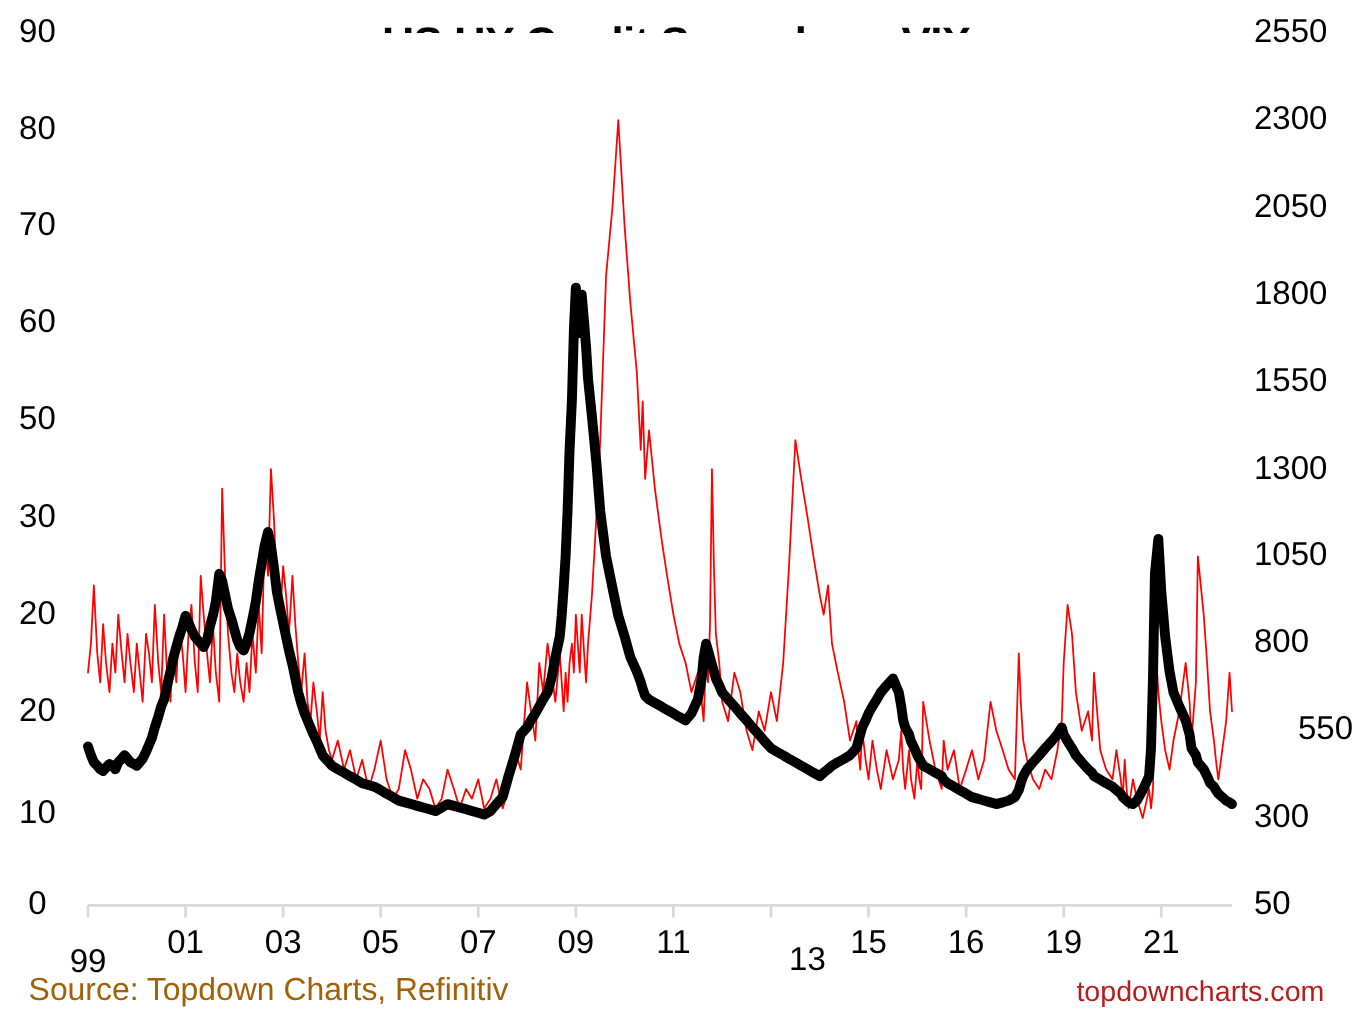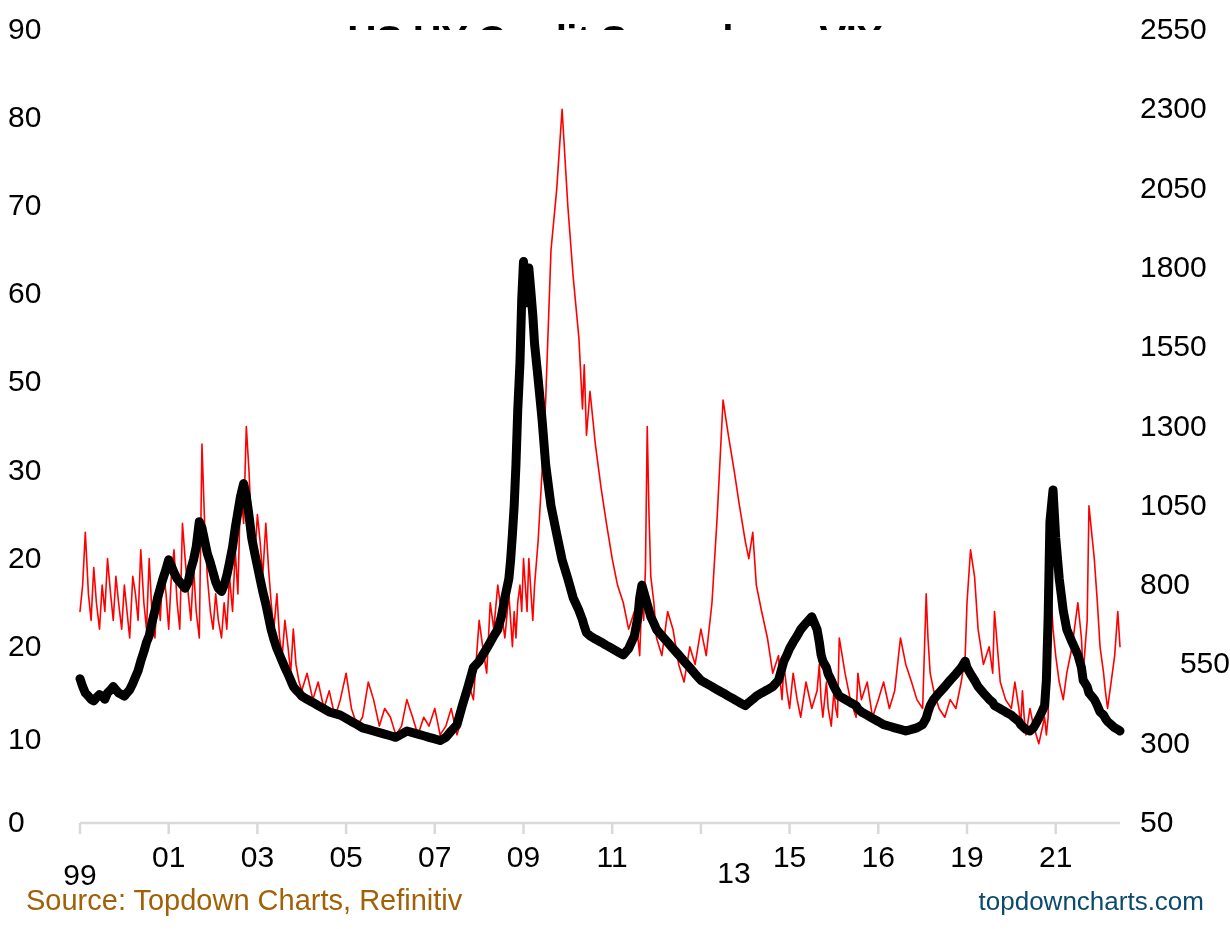--- a/index.html
+++ b/index.html
@@ -12,7 +12,7 @@
   }
 
   .axis-label{position:absolute;font-size:30px;color:#000;white-space:nowrap;}
-  .y-left{text-align:left;width:52px;}
+  .y-left{text-align:center;width:52px;}
   .y-right{text-align:left;width:100px;}
   .x-tick{text-align:center;width:60px;}
 

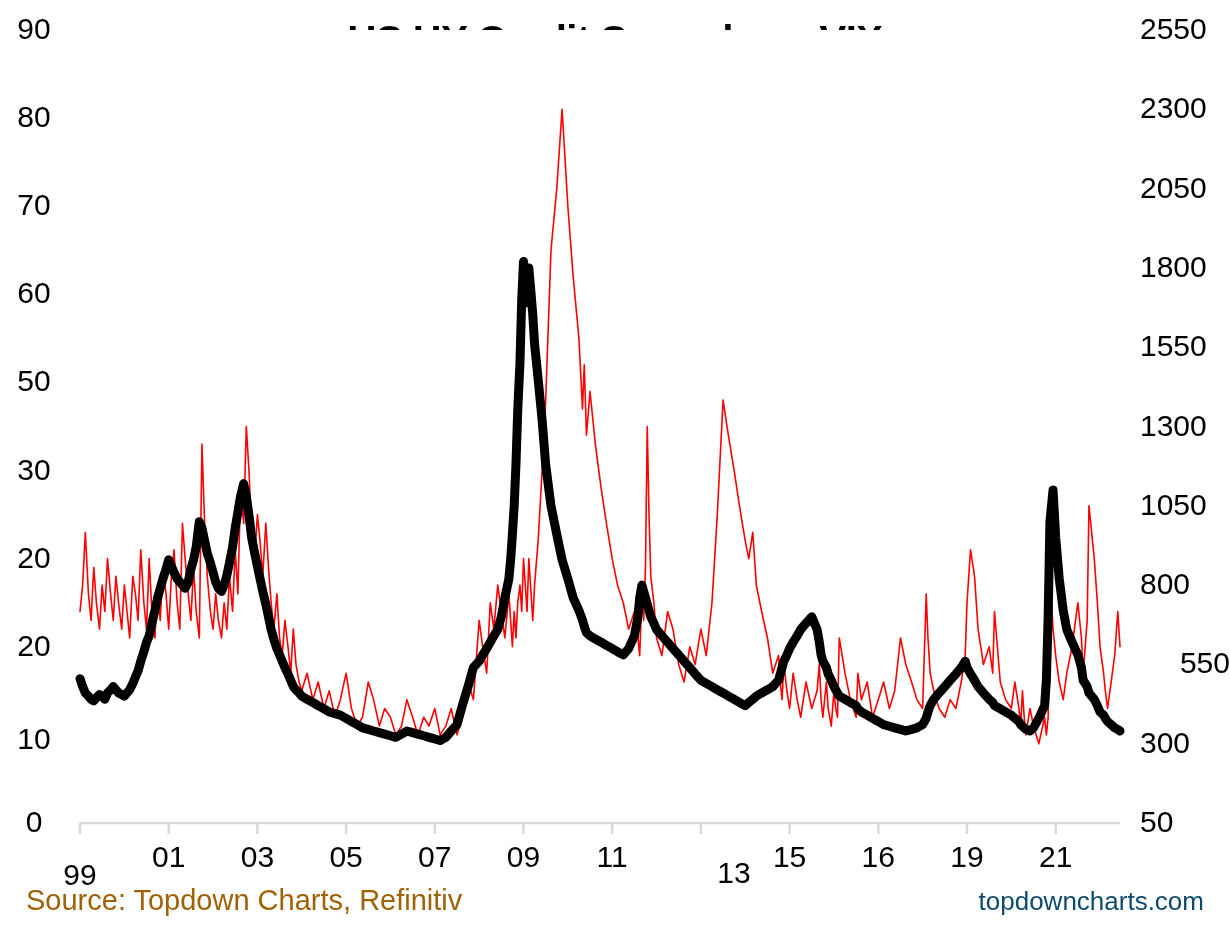--- a/index.html
+++ b/index.html
@@ -26,7 +26,7 @@
   .legend-text{font-size:31px;color:#000;line-height:1;}
 
   .footer-left{position:absolute;left:26px;top:884px;font-size:29px;color:#a16207;}
-  .footer-right{position:absolute;right:26px;top:886px;font-size:26px;color:#0c4a6e;}
+  .footer-right{position:absolute;right:26px;top:886px;font-size:26px;color:#b91c1c;}
 
   svg{position:absolute;left:0;top:0;}
   .plot-bg{fill:#ffffff;}

